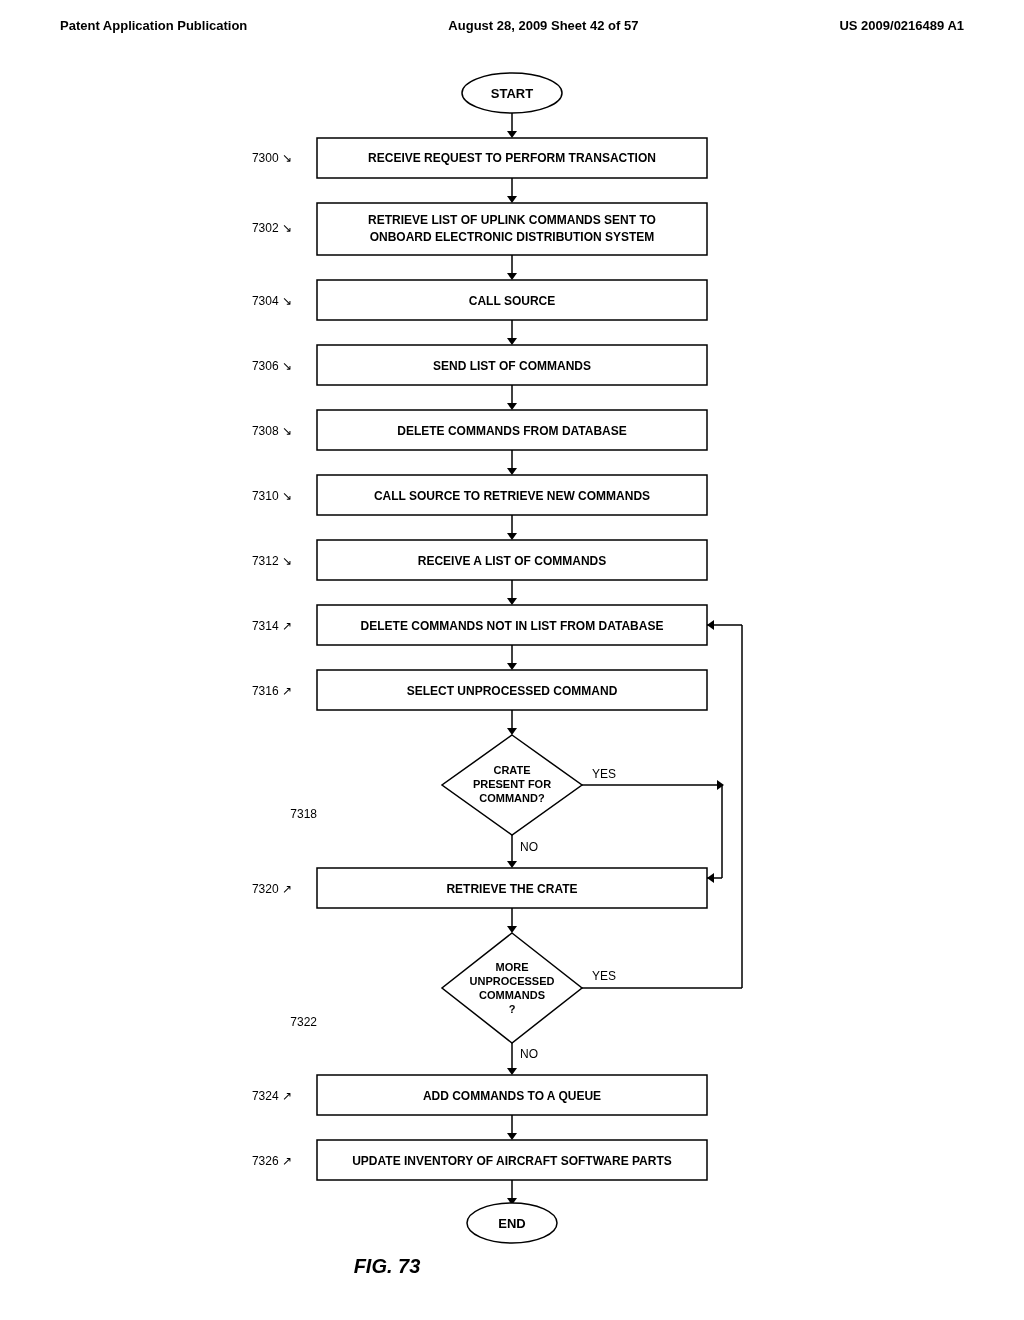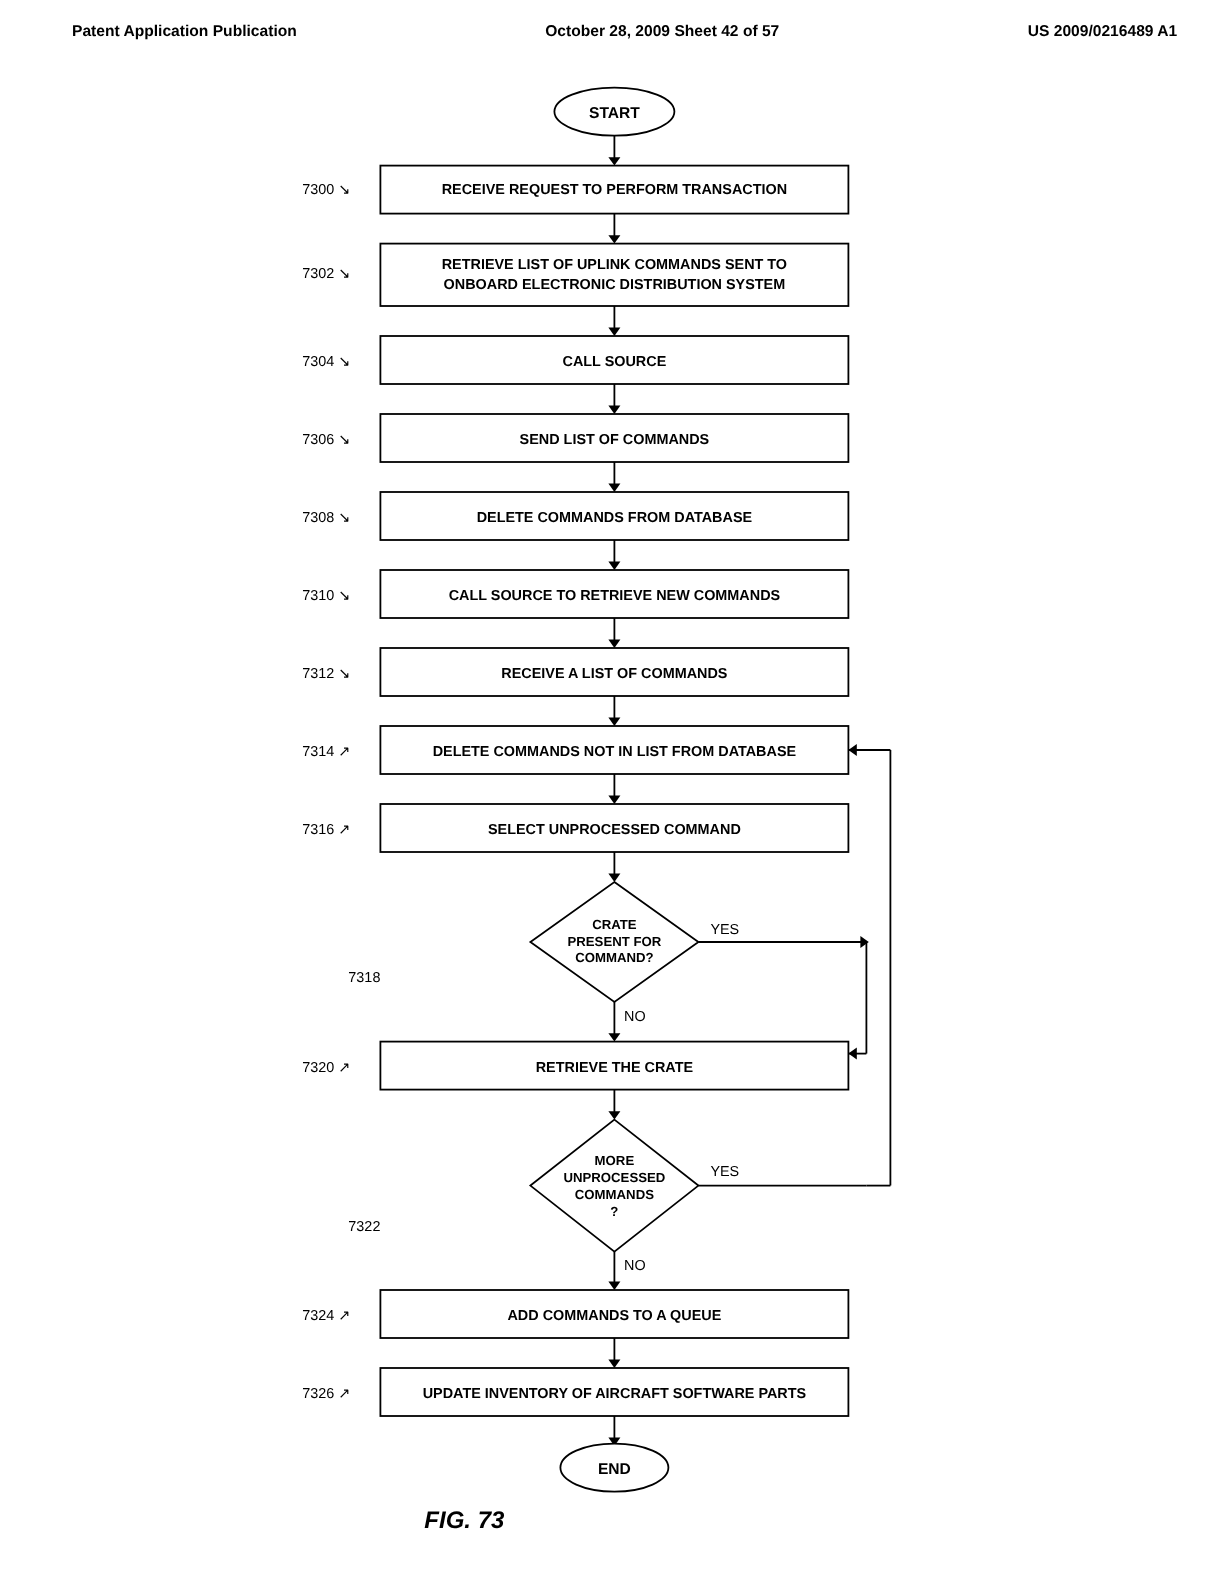--- a/index.html
+++ b/index.html
@@ -15,7 +15,7 @@
     .header {
       display: flex;
       justify-content: space-between;
-      padding: 18px 43px 0 60px;
+      padding: 18px 60px 0 60px;
       font-size: 13px;
       font-weight: bold;
     }

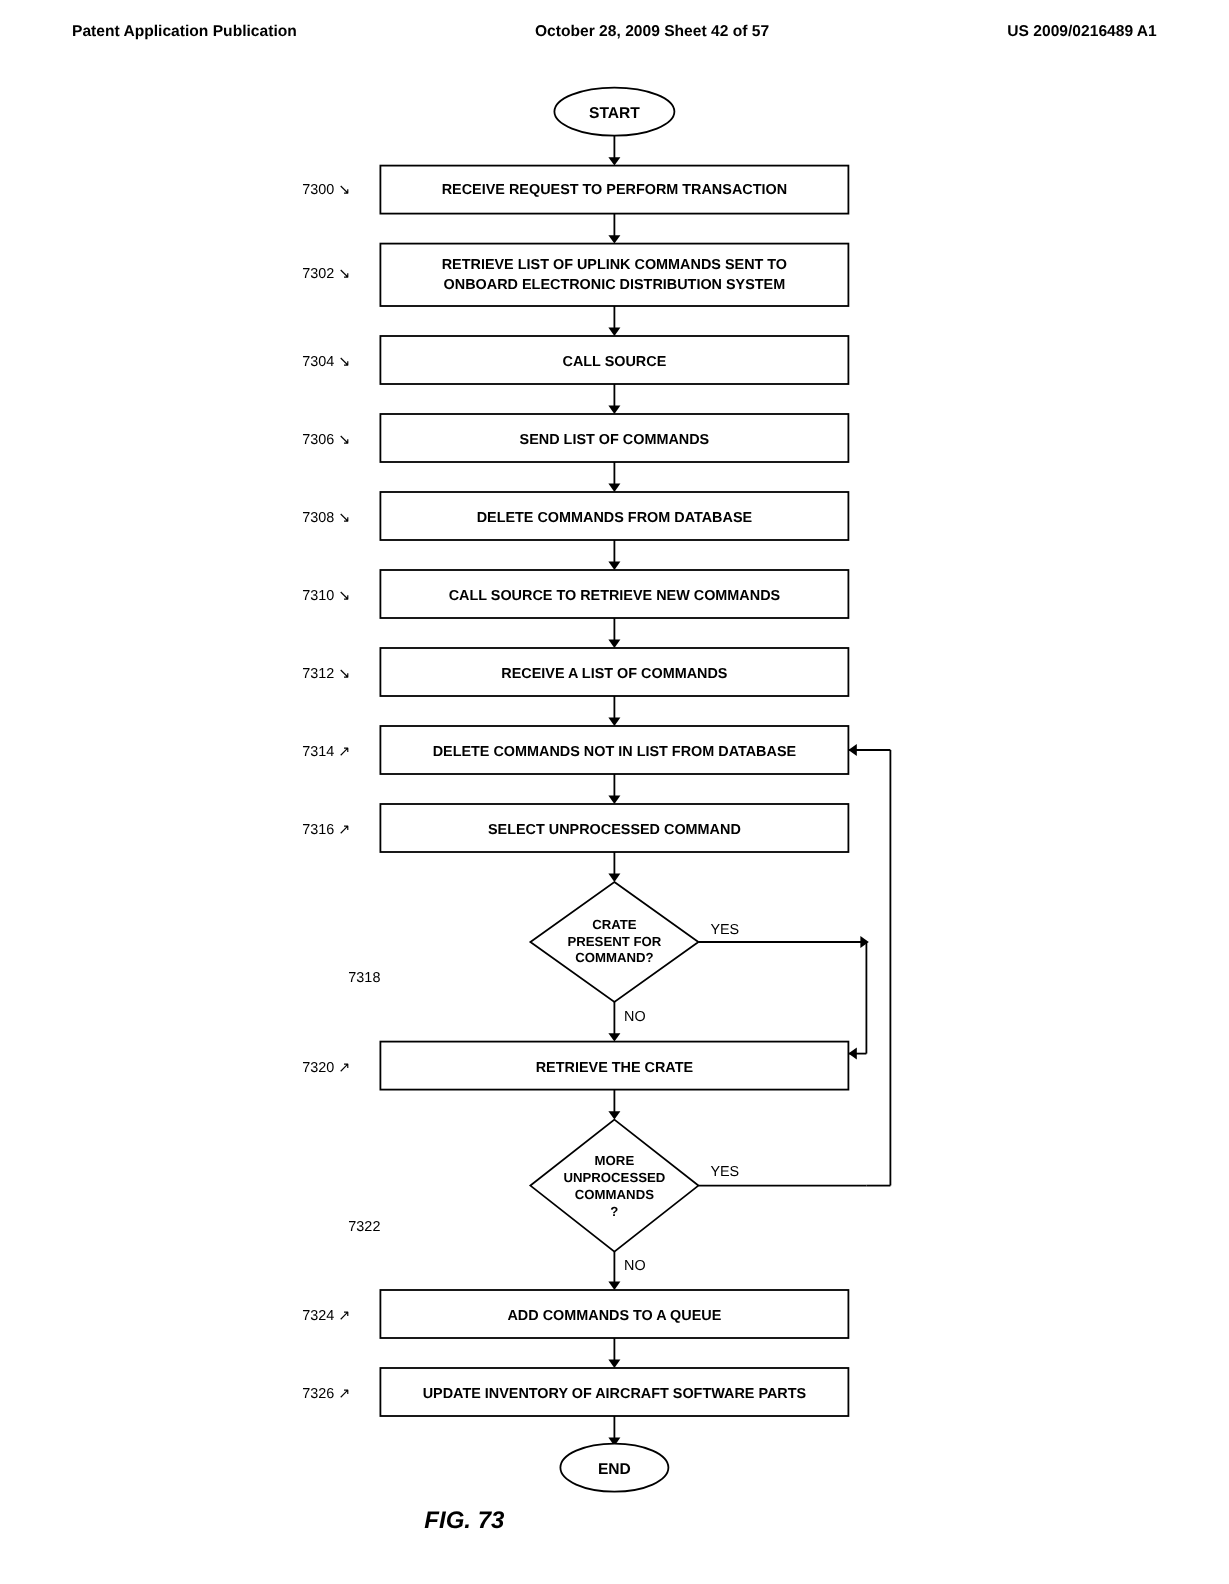--- a/index.html
+++ b/index.html
@@ -31,7 +31,7 @@
 
 <div class="header">
   <span>Patent Application Publication</span>
-  <span>October 28, 2009   Sheet 42 of 57</span>
+  <span>August 28, 2009   Sheet 42 of 57</span>
   <span>US 2009/0216489 A1</span>
 </div>
 

